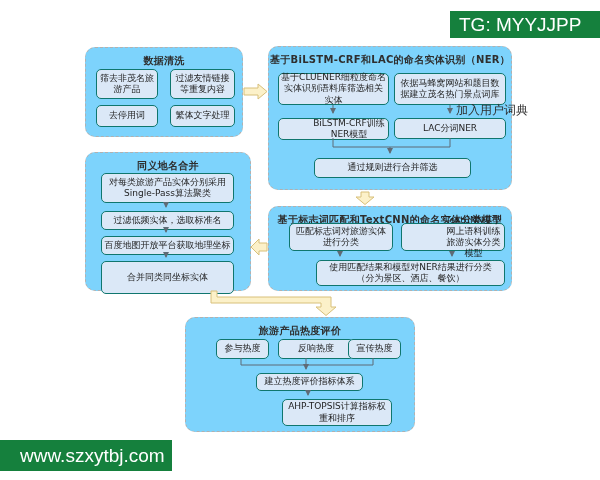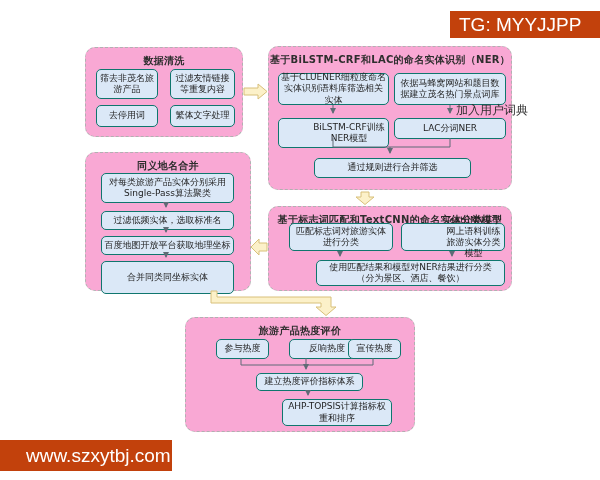--- a/index.html
+++ b/index.html
@@ -70,7 +70,7 @@
   .thin { stroke:#5f6b76; stroke-width:1; fill:none; }
   
   .wm {
-    position:absolute; background:#c2410c; color:#ffffff;
+    position:absolute; background:#15803d; color:#ffffff;
     font-family:"Liberation Sans",sans-serif; font-size:19px;
     display:flex; align-items:center; box-sizing:border-box; z-index:10;
   }

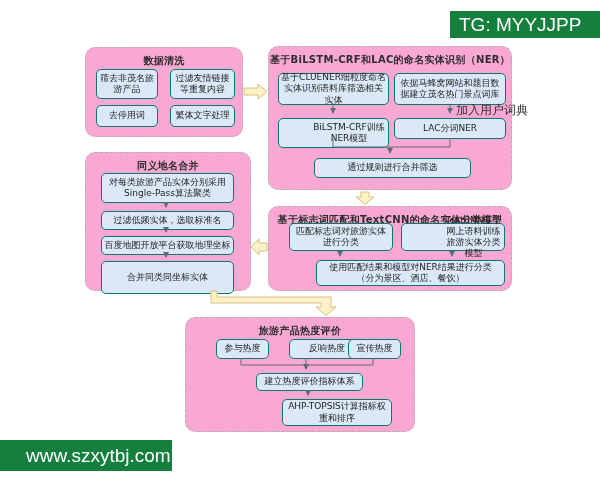--- a/index.html
+++ b/index.html
@@ -10,7 +10,7 @@
   }
   
   .group {
-    position:absolute; background:#f9a8d4;
+    position:absolute; background:#7dd3fc;
     border:1px dashed #b1b1b1; border-radius:10px;
     box-sizing:border-box;
   }

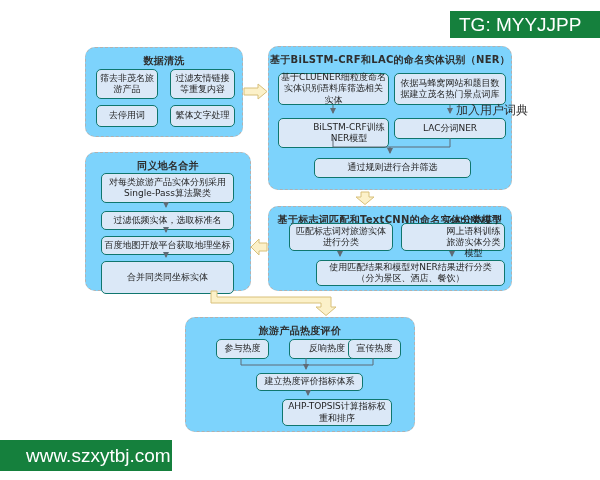--- a/index.html
+++ b/index.html
@@ -38,7 +38,7 @@
 
   .ner-a { left:9px;   top:26px;  width:111px; height:32px; }
   .ner-b { left:125px; top:26px;  width:112px; height:32px; }
-  .ner-c { left:9px;   top:71px;  width:111px; height:30px;padding-left:33px; }
+  .ner-c { left:9px;   top:71px;  width:111px; height:22px;padding-left:33px; }
   .ner-d { left:125px; top:71px;  width:112px; height:21px; }
   .ner-e { left:45px;  top:111px; width:157px; height:20px; }
 

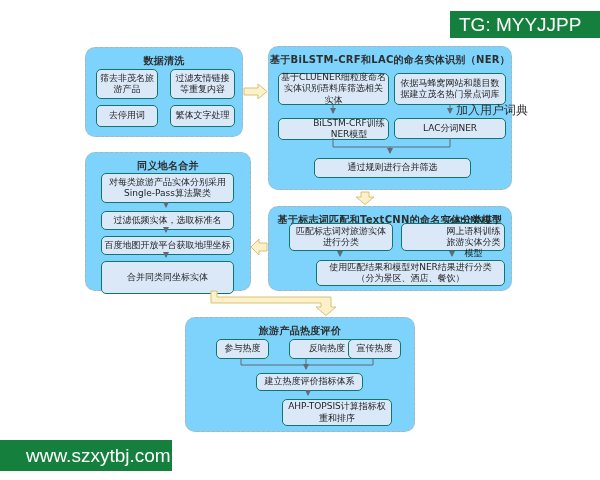--- a/index.html
+++ b/index.html
@@ -52,7 +52,7 @@
   .cls-3 { left:35px;  top:53px; width:189px; height:26px;margin-left:12px; }
 
   .heat-1 { left:30px;  top:21px; width:53px;  height:20px; }
-  .heat-2 { left:92px;  top:21px; width:76px;  height:20px;margin-left:11px; }
+  .heat-2 { left:92px;  top:21px; width:76px;  height:20px; }
   .heat-3 { left:162px; top:21px; width:53px;  height:20px; }
   .heat-4 { left:70px;  top:55px; width:107px; height:18px; }
   .heat-5 { left:68px;  top:81px; width:110px; height:27px;margin-left:28px; }

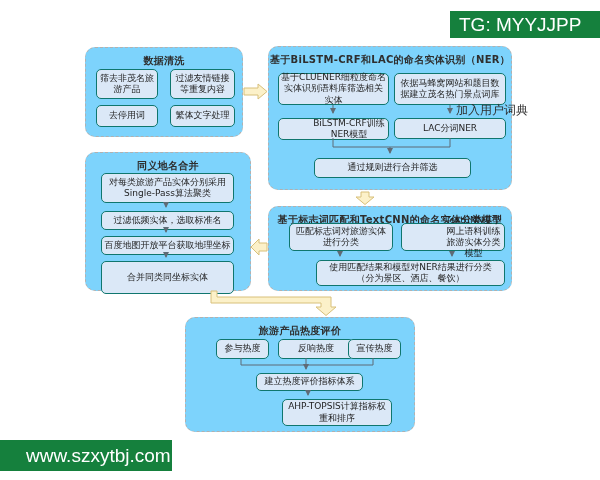--- a/index.html
+++ b/index.html
@@ -75,7 +75,7 @@
     display:flex; align-items:center; box-sizing:border-box; z-index:10;
   }
   .wm-top    { left:450px; top:11px;  width:150px; height:27px; padding-left:9px; }
-  .wm-bottom { left:0;     top:440px; width:172px; height:31px; padding-left:26px; }
+  .wm-bottom { left:0;     top:440px; width:172px; height:31px; padding-left:20px; }
 </style>
 </head>
 <body>

